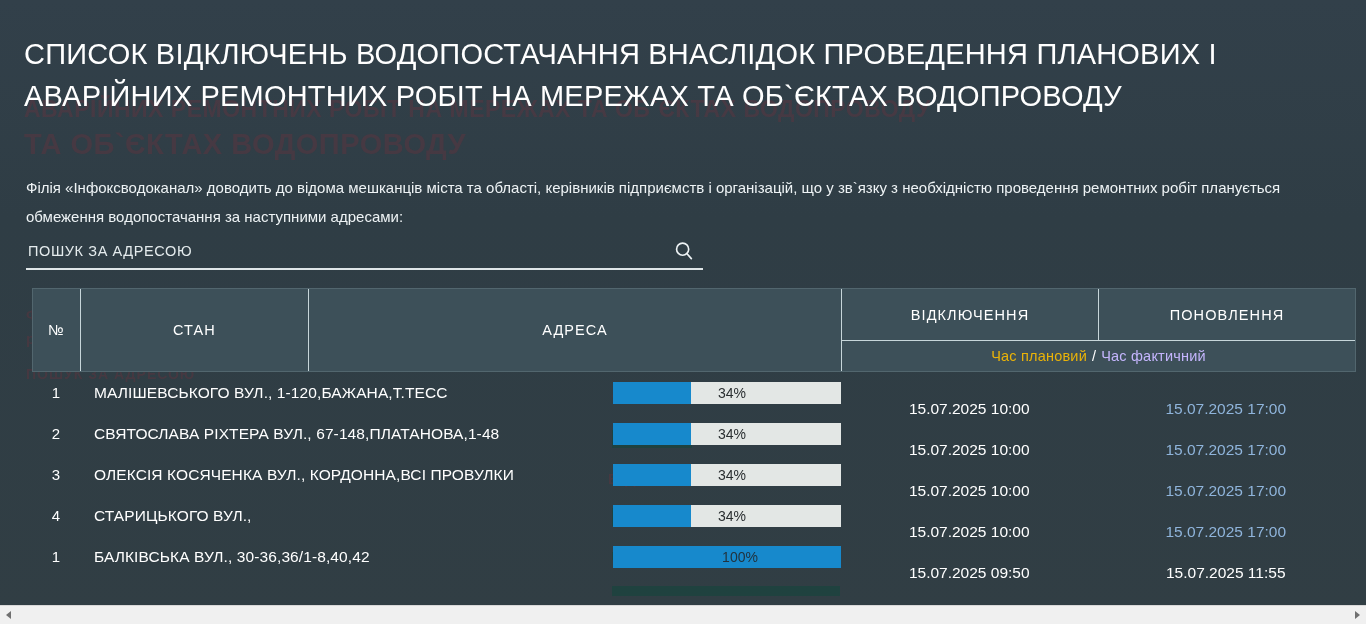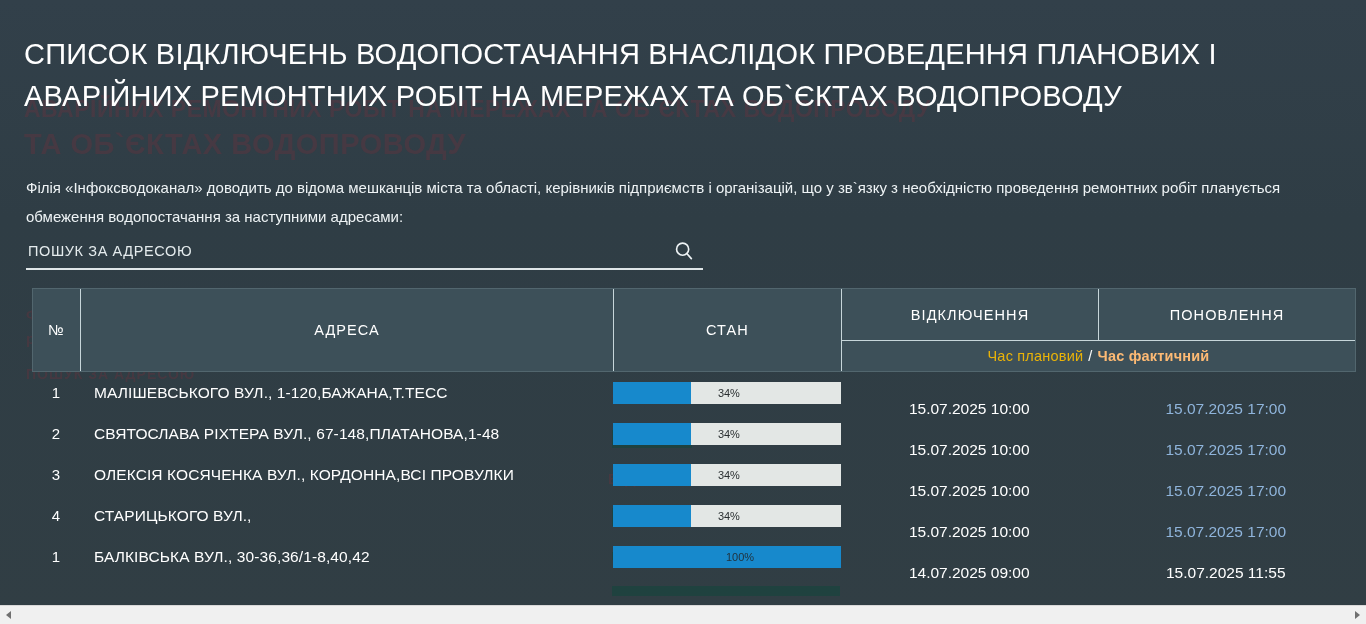--- a/index.html
+++ b/index.html
@@ -245,8 +245,8 @@
 
     <div class="thead">
       <div class="th th-num">№</div>
+      <div class="th th-state">СТАН</div>
       <div class="th th-addr">АДРЕСА</div>
-      <div class="th th-state">СТАН</div>
       <div class="th th-group">
         <div class="th-group-top">
           <div class="th-g1">ВІДКЛЮЧЕННЯ</div>

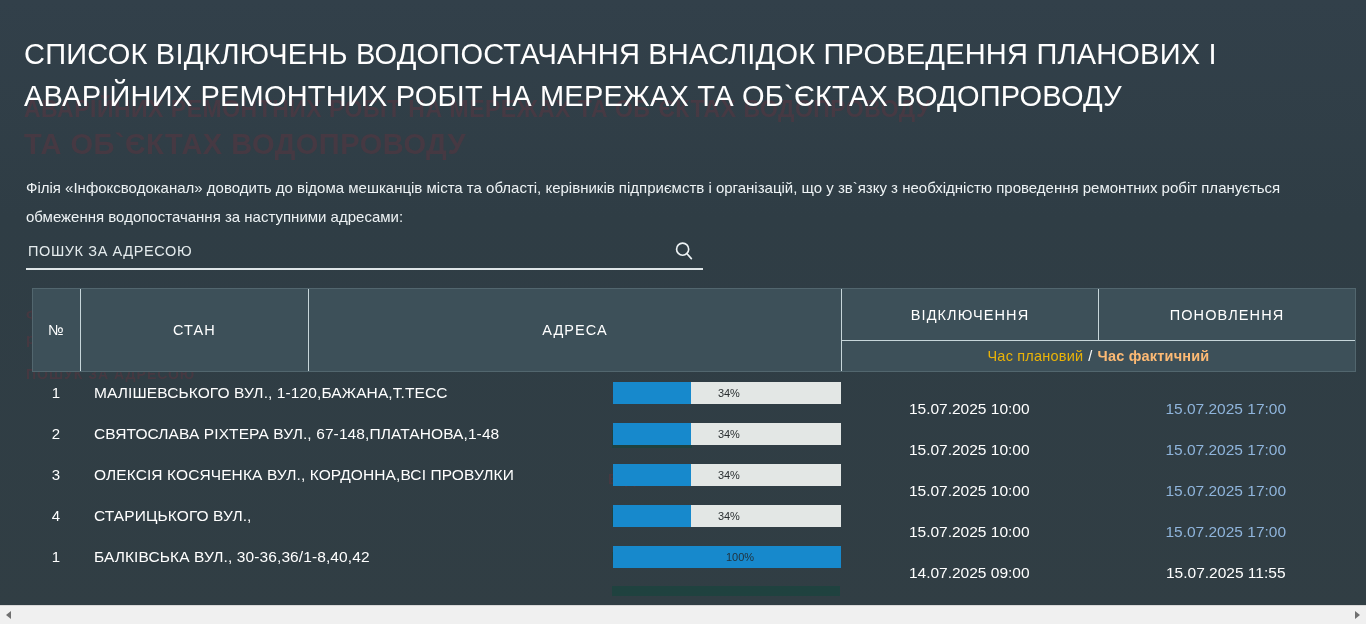--- a/index.html
+++ b/index.html
@@ -128,7 +128,7 @@
   }
   .sub-plan { color: #eab308; }
   .sub-sep  { color: #ffffff; margin: 0 5px; }
-  .sub-fact { color: #fdba74; font-weight: 700; }
+  .sub-fact { color: #c4b5fd; font-weight: 400; }
 
   .row {
     display: flex;

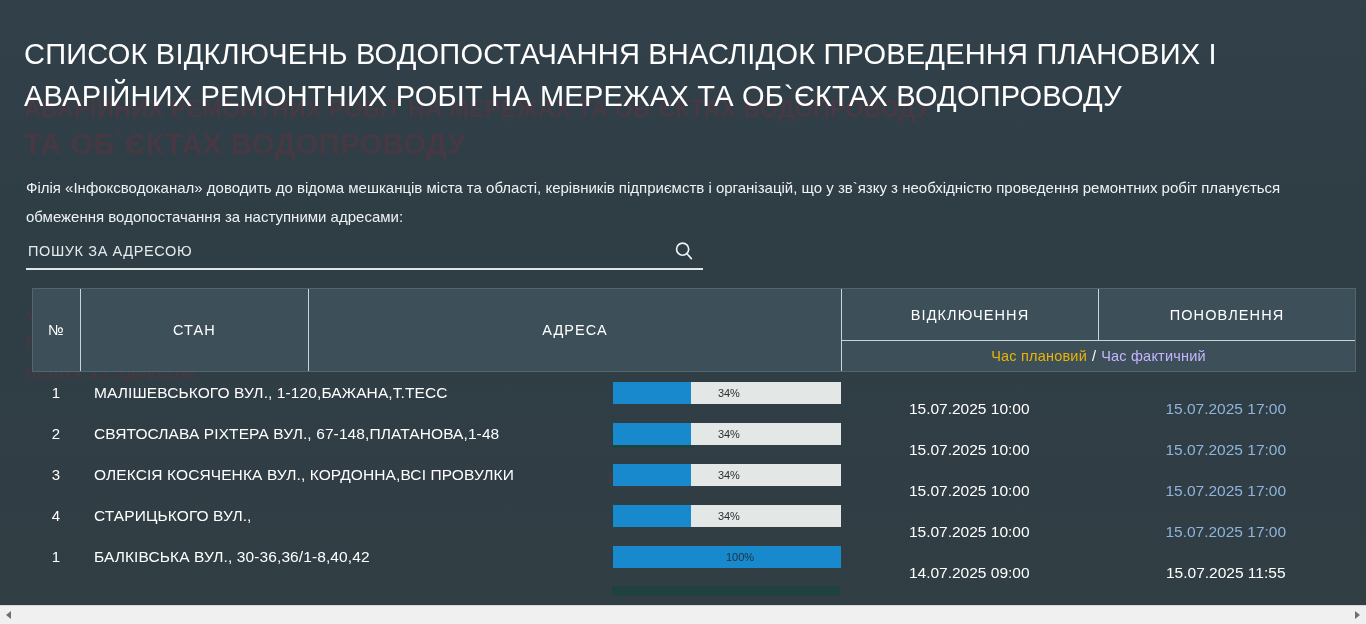--- a/index.html
+++ b/index.html
@@ -174,7 +174,7 @@
   .bar-label {
     position: absolute; left: 0; right: 0; top: 0; bottom: 0;
     display: flex; align-items: center; justify-content: center;
-    font-size: 11px;
+    font-size: 14px;
     color: #2a2f31;
     border-radius: 7px;
   }

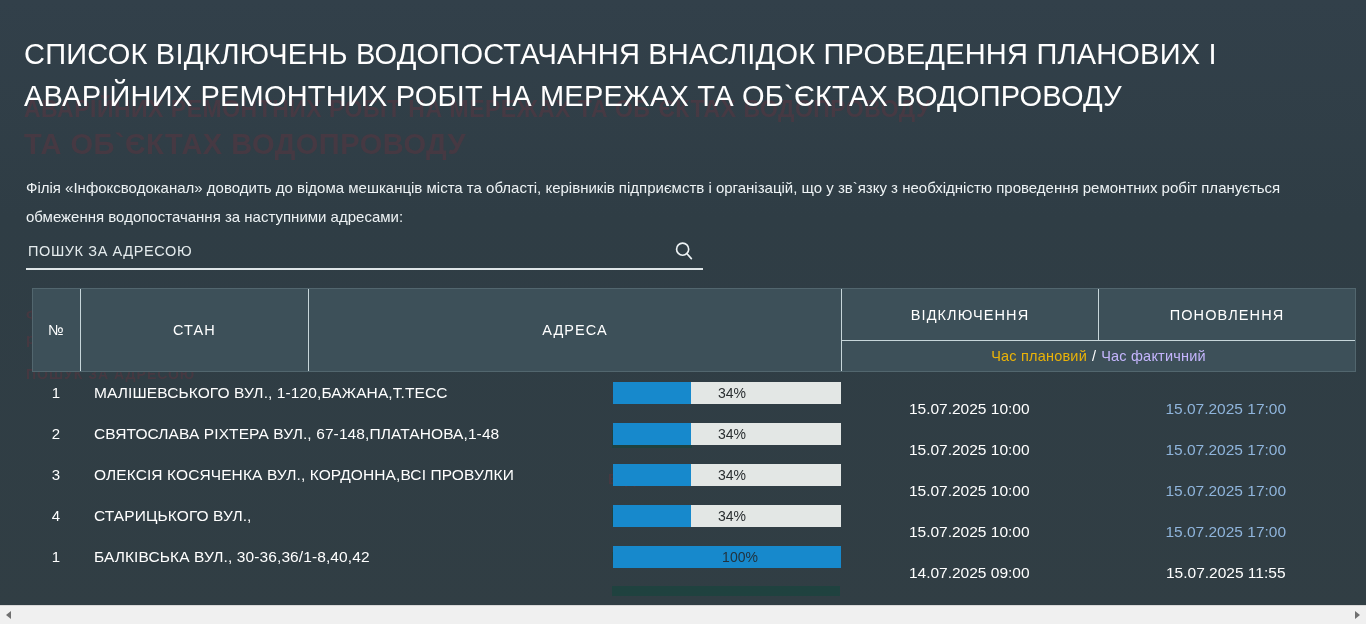--- a/index.html
+++ b/index.html
@@ -318,7 +318,7 @@
               <div class="bar-label inv">100%</div>
             </div>
           </div>
-          <div class="cell c-off">14.07.2025 09:00</div>
+          <div class="cell c-off">15.07.2025 09:50</div>
           <div class="cell c-on done">15.07.2025 11:55</div>
         </div>
       </div>

